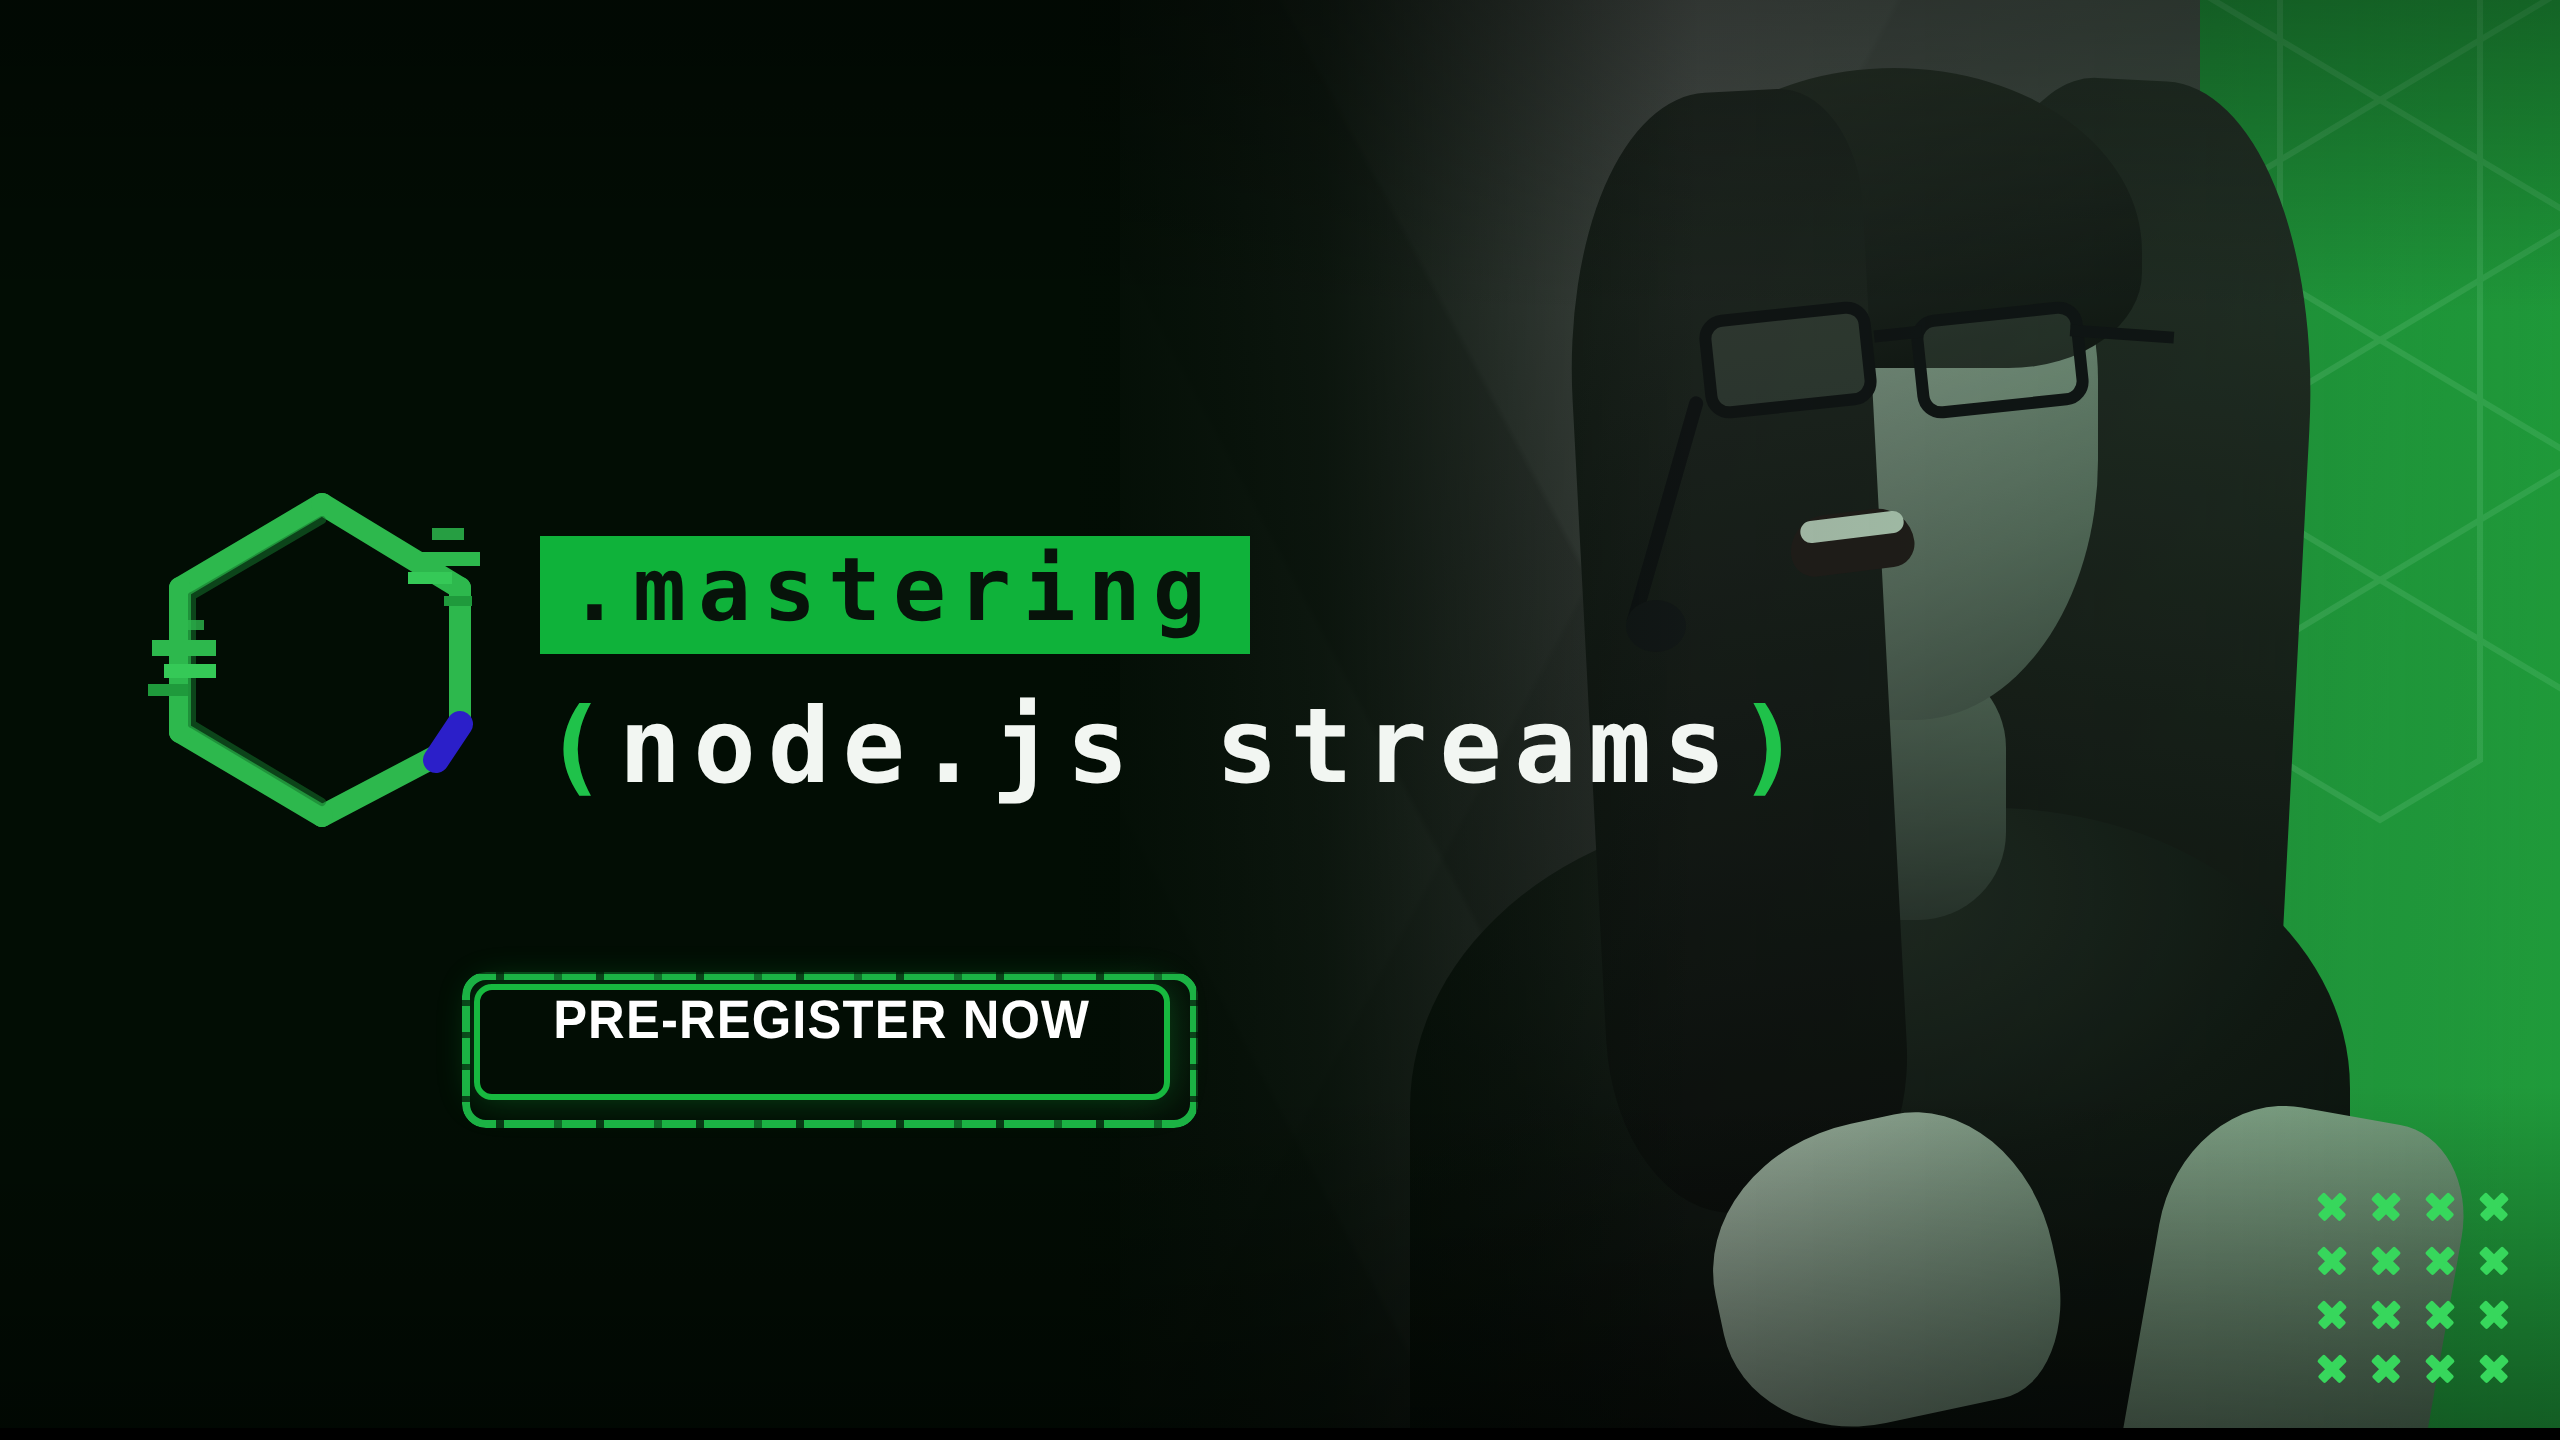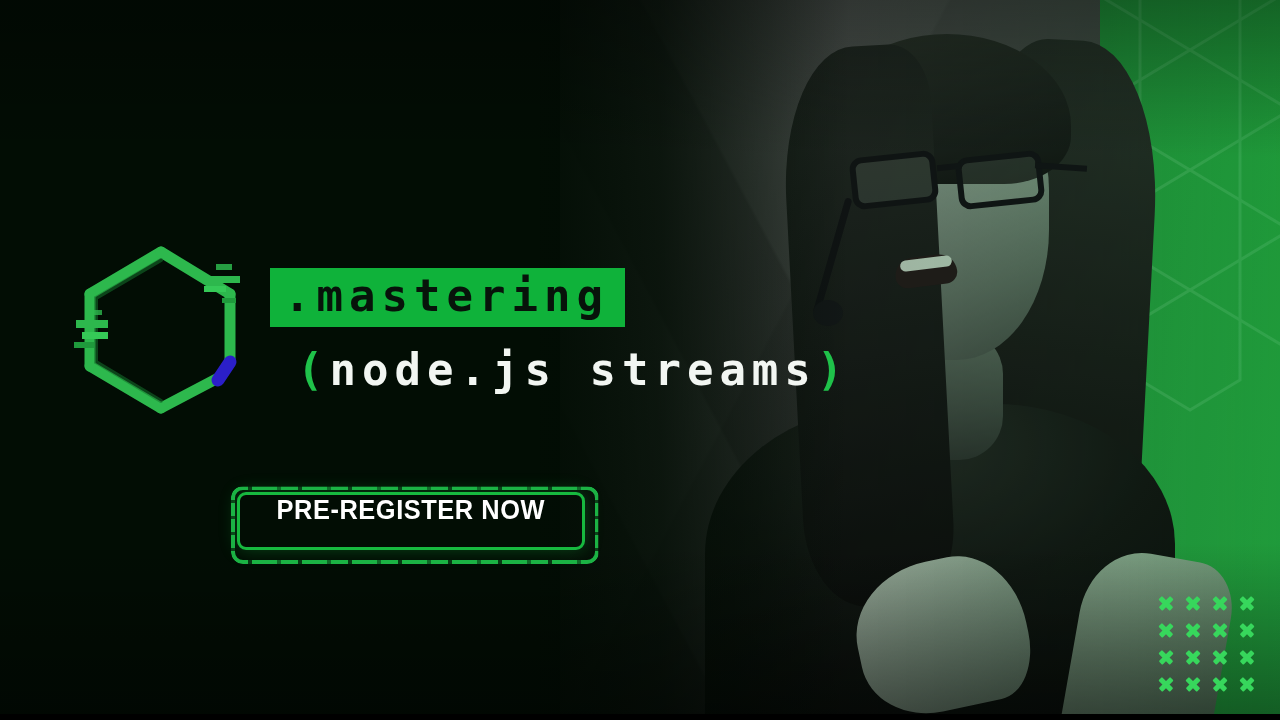--- a/index.html
+++ b/index.html
@@ -188,8 +188,8 @@
   #subline {
     position:absolute; left:272px; top:348px;
     font-family:"DejaVu Sans Mono", monospace;
-    font-size:44px; font-weight:700; letter-spacing:6px;
-    line-height:1; white-space:nowrap;margin-left:25px;
+    font-size:52px; font-weight:700; letter-spacing:6px;
+    line-height:1; white-space:nowrap;
   }
   #subline .paren { color:#1fc24a; }
   #subline .mid   { color:#f2f6f2; }

